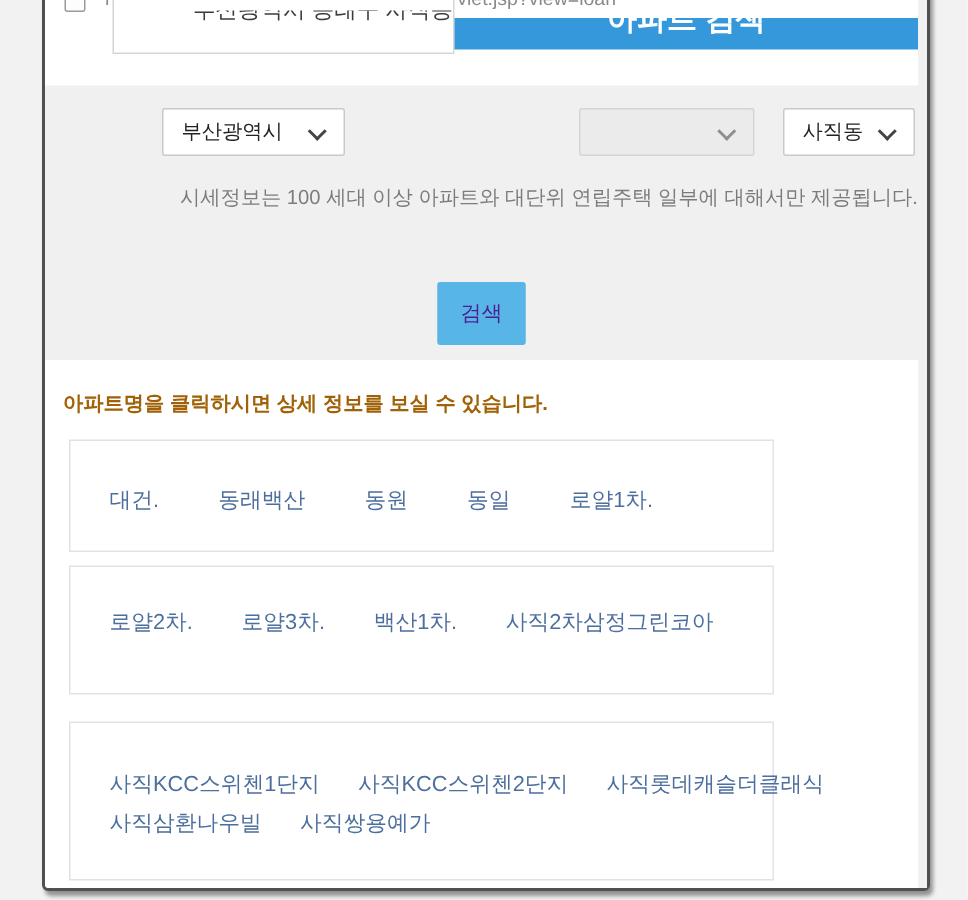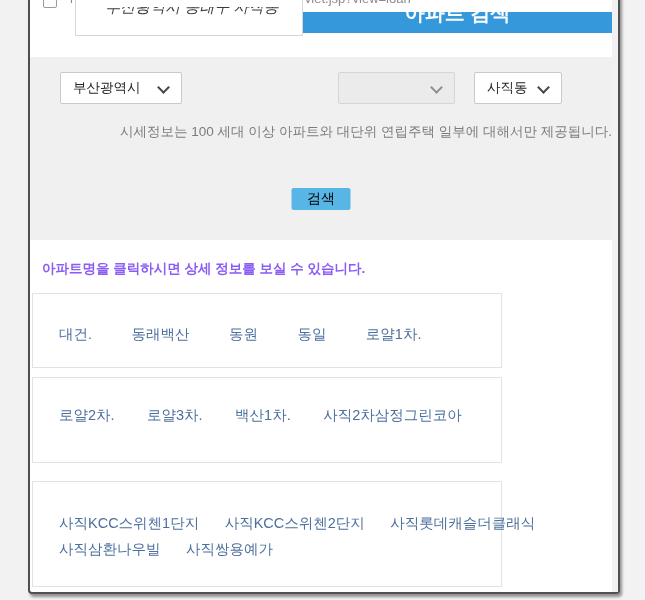--- a/index.html
+++ b/index.html
@@ -44,7 +44,7 @@
   }
   .top-input .clip {
     position: absolute; left: 6px; right: 0; top: 28px; height: 9px;
-    overflow: hidden; text-align: center; font-style: italic;
+    overflow: hidden; text-align: right;
   }
   .top-input .clip span {
     display: block; margin-top: -9px;

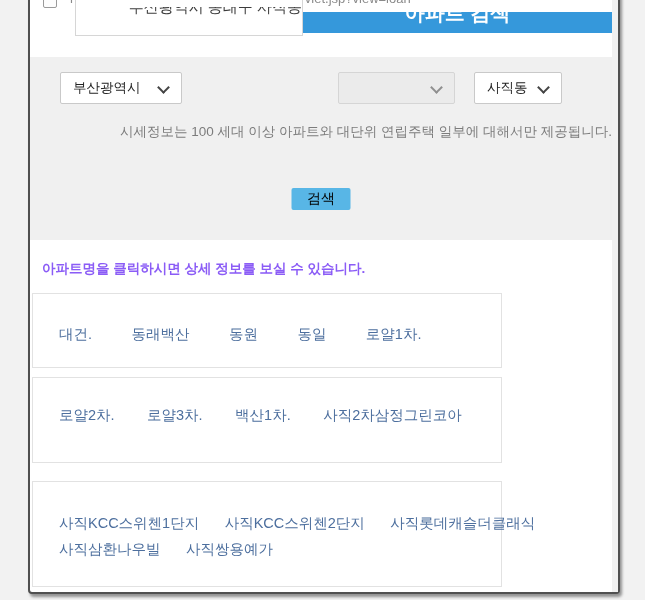--- a/index.html
+++ b/index.html
@@ -76,6 +76,7 @@
     font-size: 13.5px; color: #222;
     line-height: 30px; padding-left: 12px;
     cursor: pointer;
+    margin-left: 48px;
   }
   .select.disabled {
     background: #ebebeb; border-color: #d5d5d5;

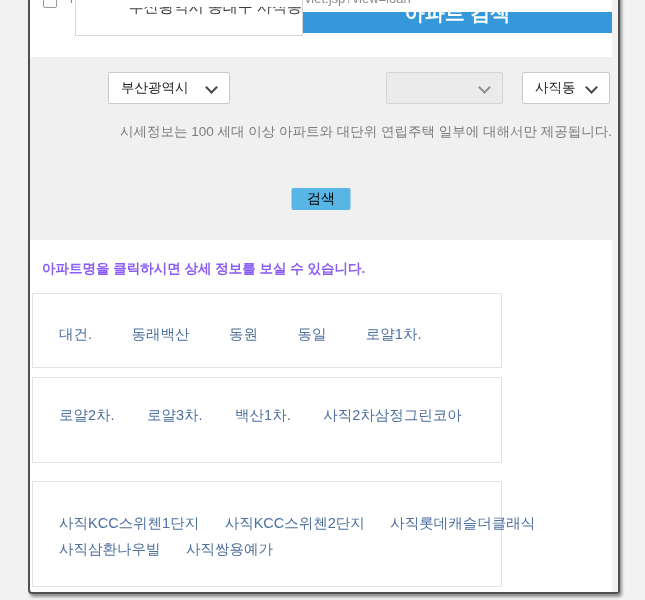--- a/index.html
+++ b/index.html
@@ -102,8 +102,8 @@
   .search-btn {
     position: absolute; left: 50%; transform: translateX(-50%);
     top: 131px;
-    width: 59px; height: 22px;
-    background: #58b6e6; color: #000000;
+    width: 59px; height: 42px;
+    background: #58b6e6; color: #4c1d95;
     border: none; border-radius: 2px;
     font-size: 14px; font-family: inherit;
     cursor: pointer;

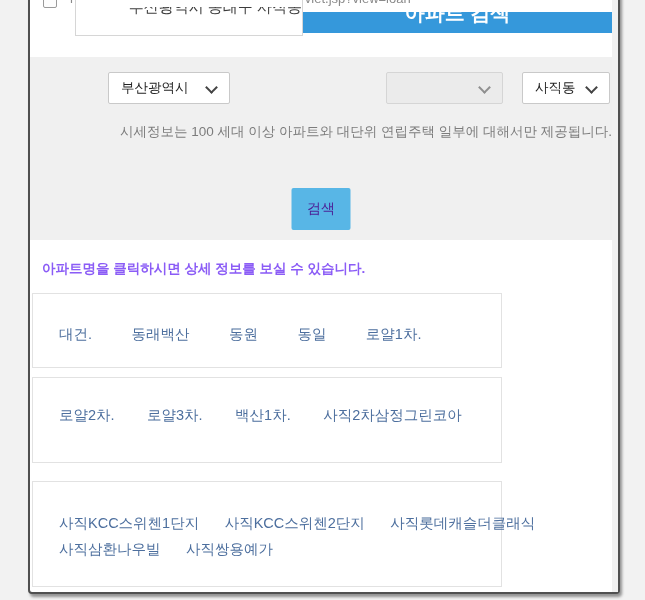--- a/index.html
+++ b/index.html
@@ -112,7 +112,7 @@
   
   .hint {
     position: absolute; left: 12px; top: 274px;
-    font-size: 13.5px; font-weight: 600; color: #8b5cf6;
+    font-size: 13.5px; font-weight: 600; color: #a16207;
   }
   .card {
     position: absolute; left: 2px;

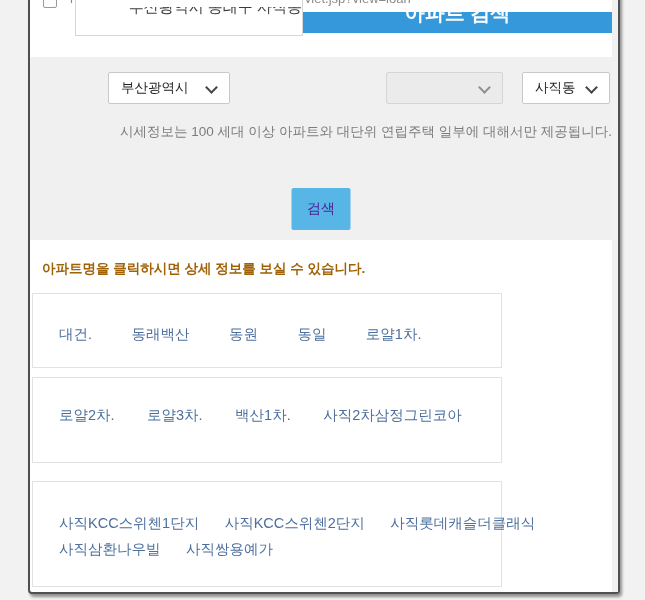--- a/index.html
+++ b/index.html
@@ -115,7 +115,7 @@
     font-size: 13.5px; font-weight: 600; color: #a16207;
   }
   .card {
-    position: absolute; left: 2px;
+    position: absolute; left: 16px;
     width: 470px;
     background: #fff;
     border: 1px solid #e2e2e2;

